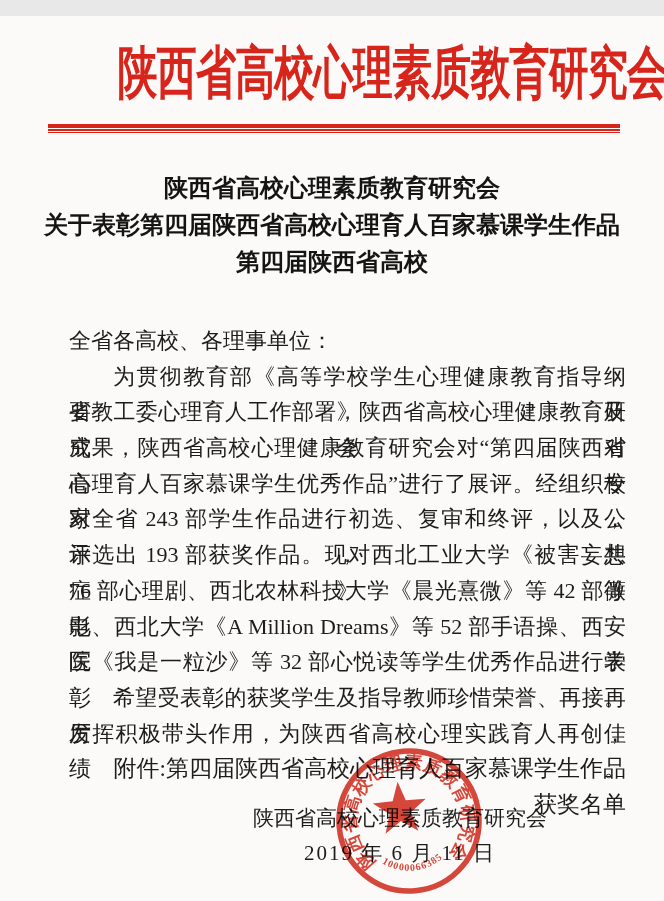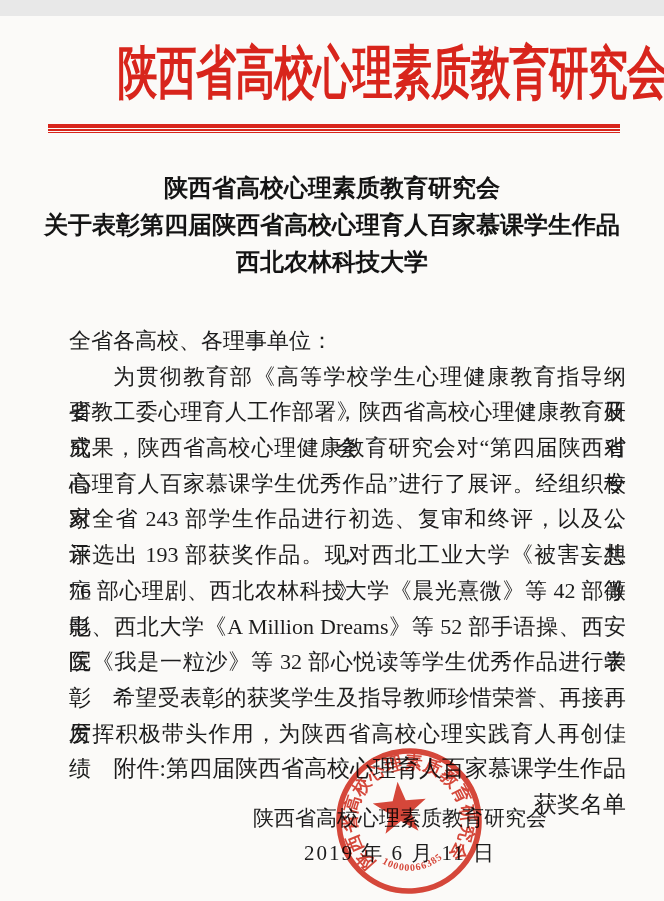--- a/index.html
+++ b/index.html
@@ -78,7 +78,7 @@
   <div class="doc-title">
     <div>陕西省高校心理素质教育研究会</div>
     <div>关于表彰第四届陕西省高校心理育人百家慕课学生作品</div>
-    <div>西北农林科技大学</div>
+    <div>第四届陕西省高校</div>
   </div>
 
   <div class="body-text">

